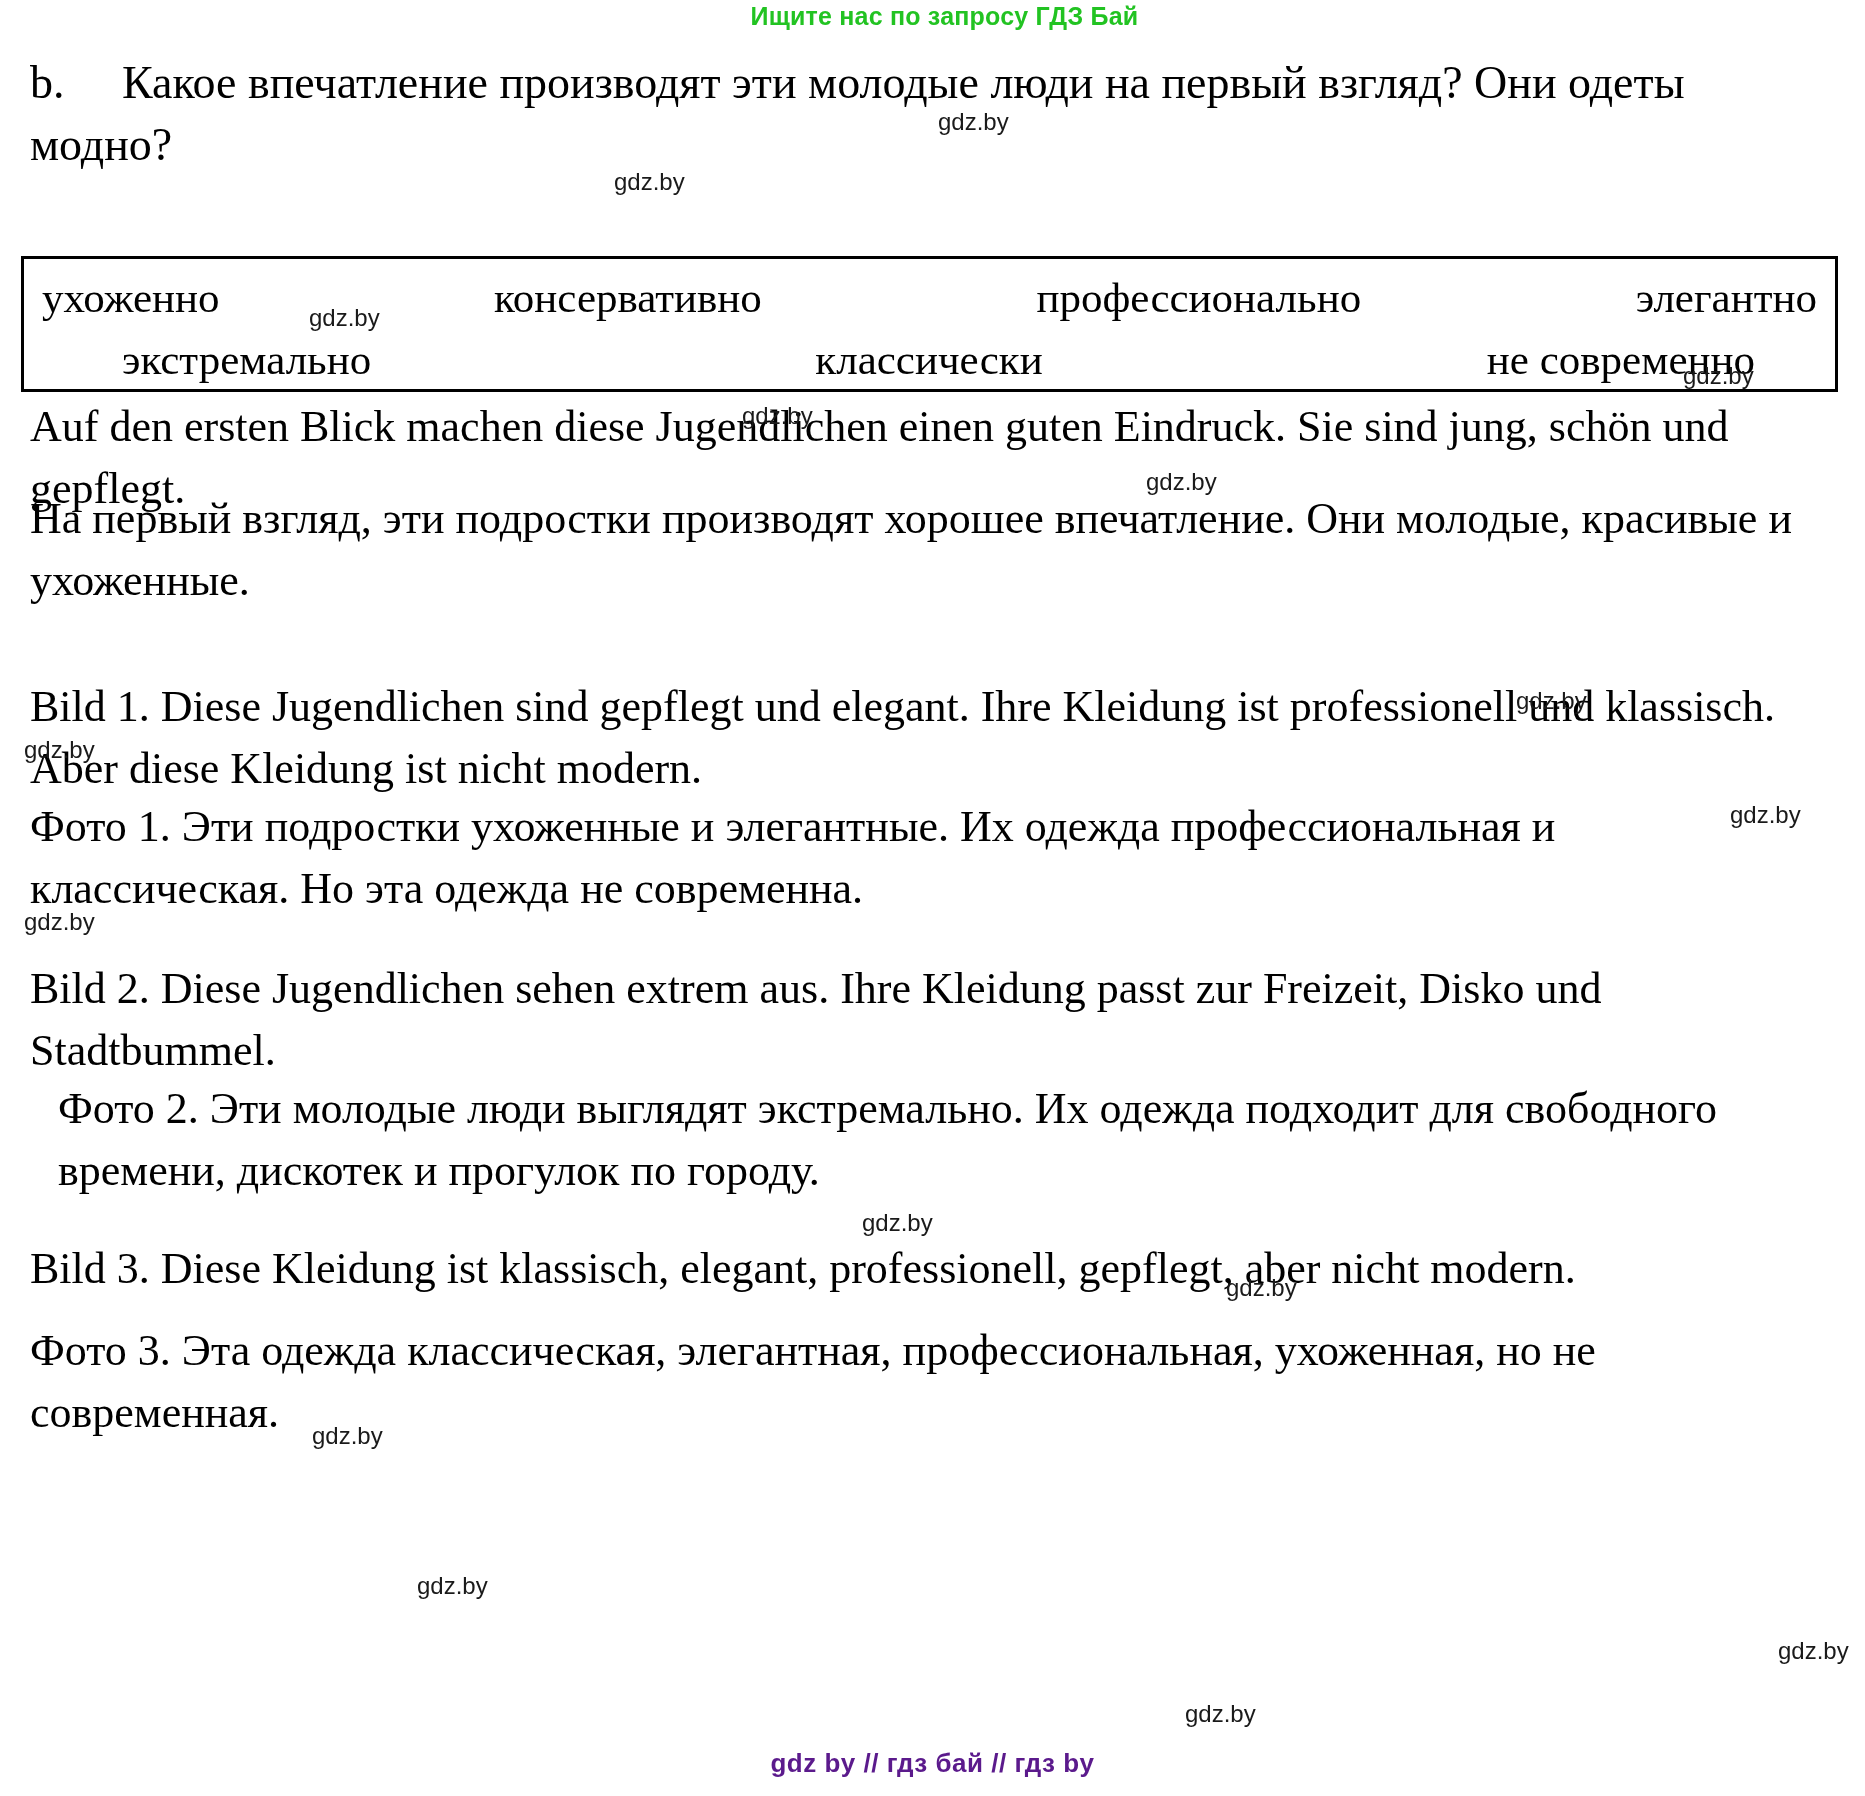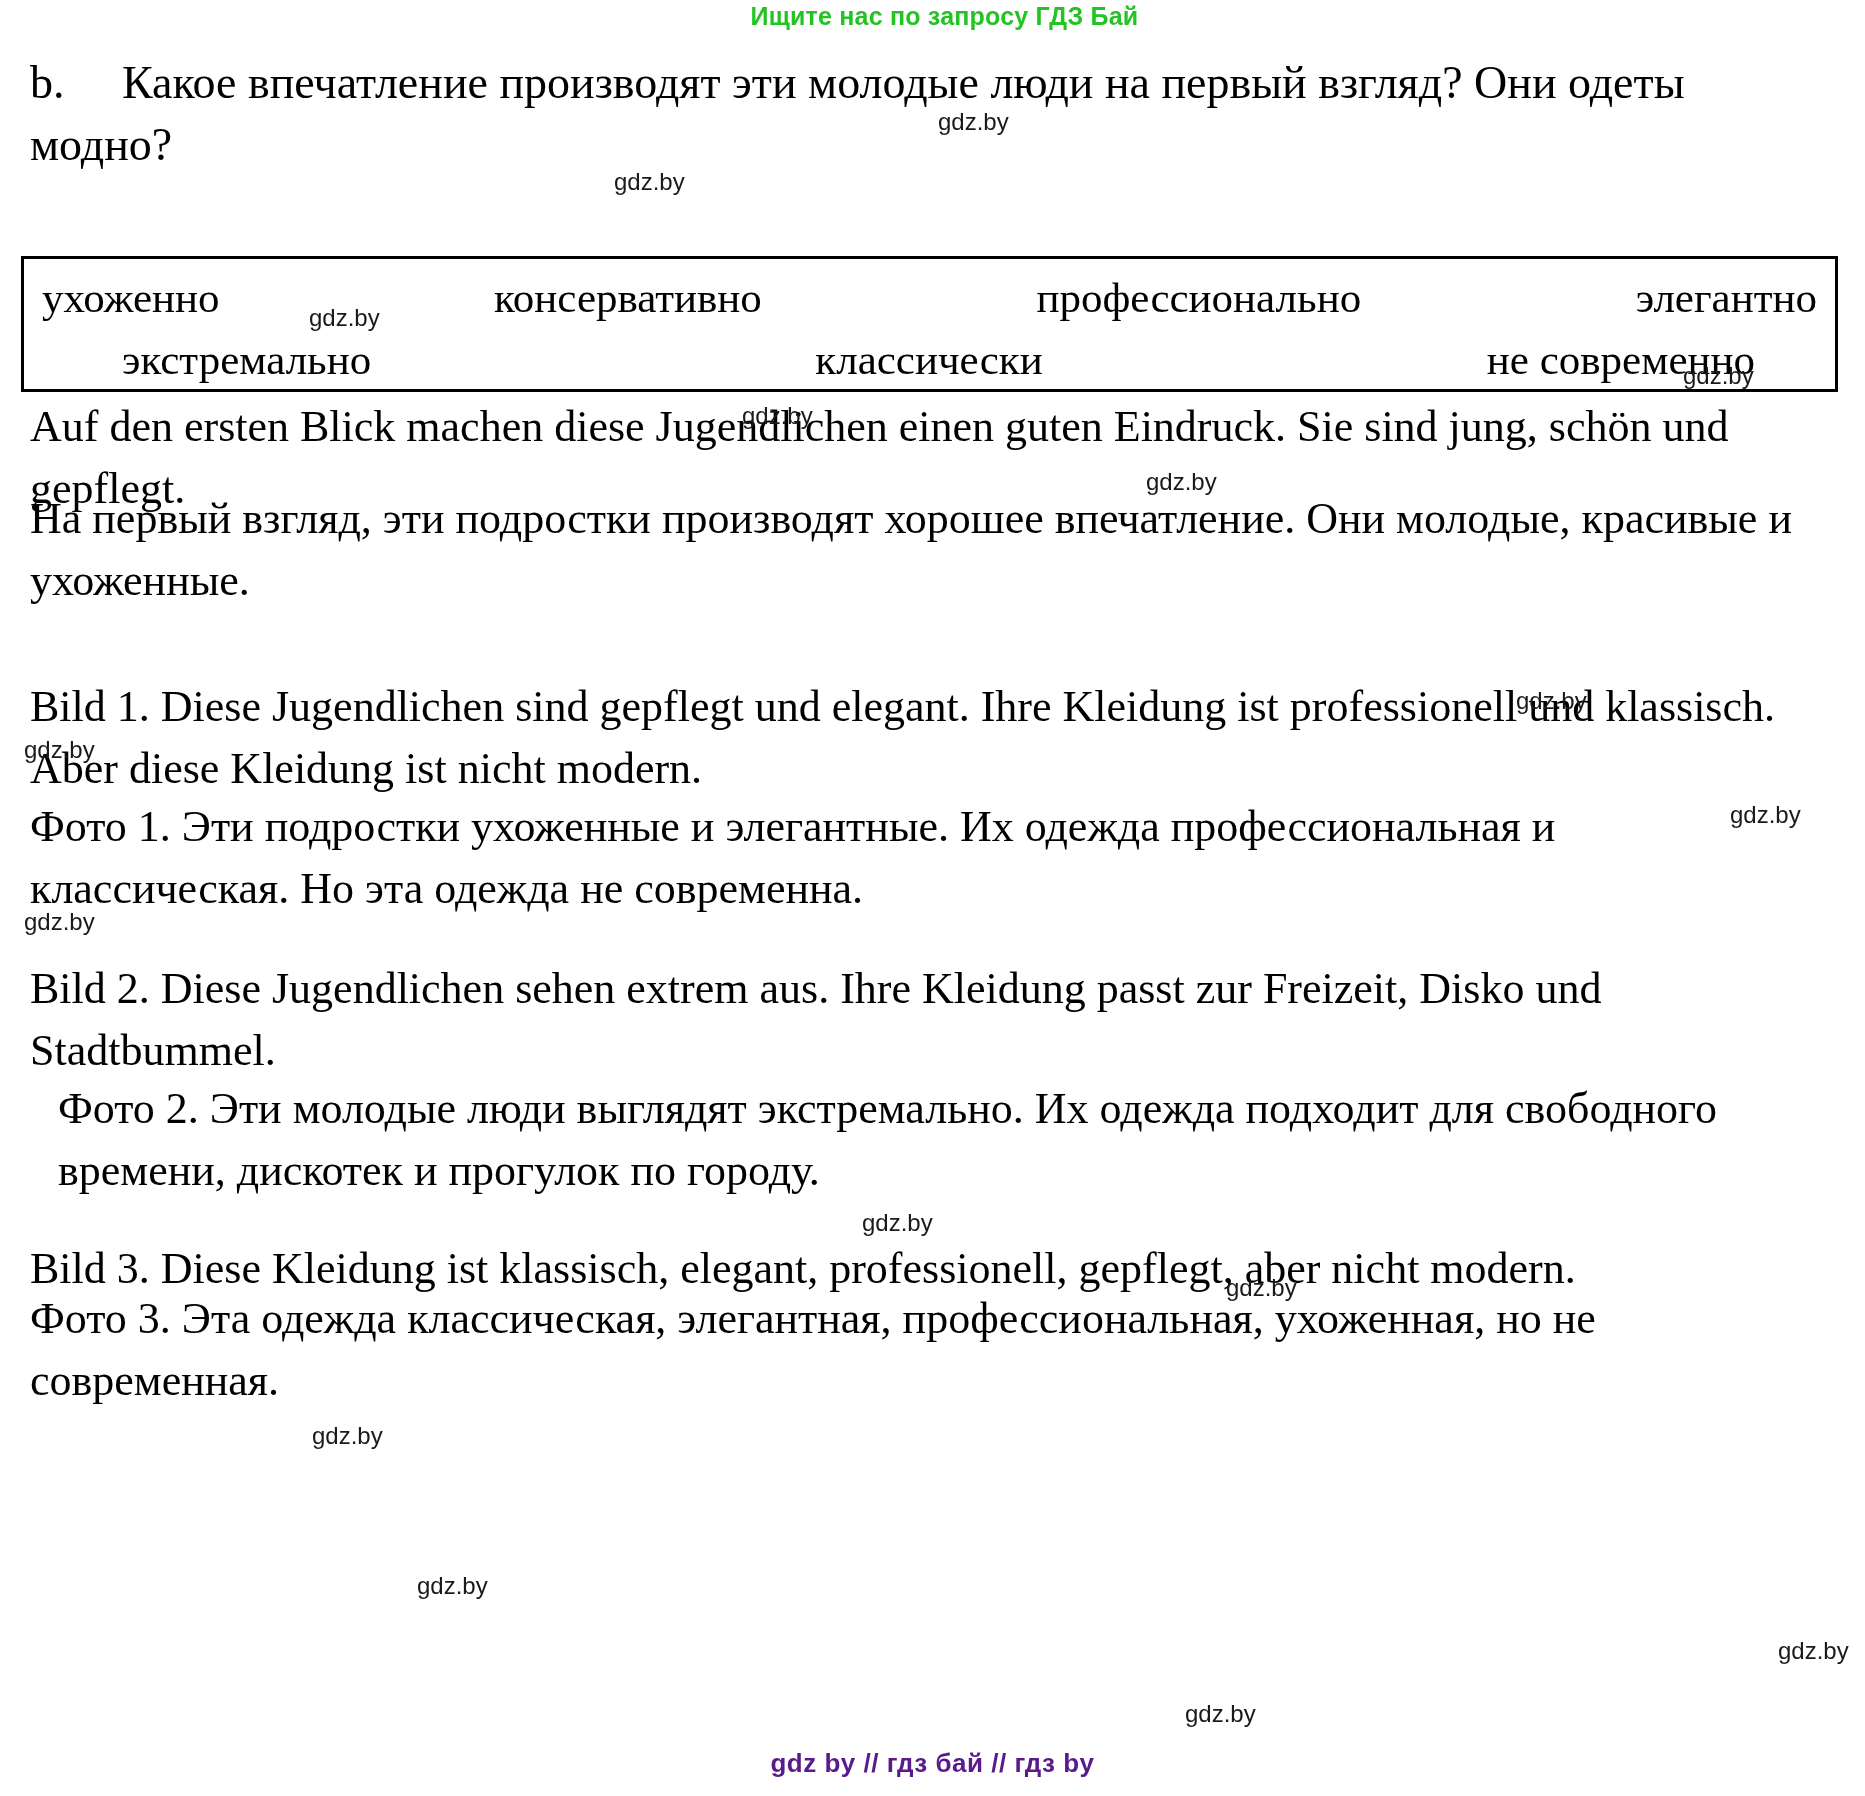--- a/index.html
+++ b/index.html
@@ -91,7 +91,7 @@
   .b5 { top: 958px; }
   .b6 { top: 1078px; margin-left: 28px; }
   .b7 { top: 1238px; }
-  .b8 { top: 1288px; }
+  .b8 { top: 1320px; }
 
   
   .wm {

